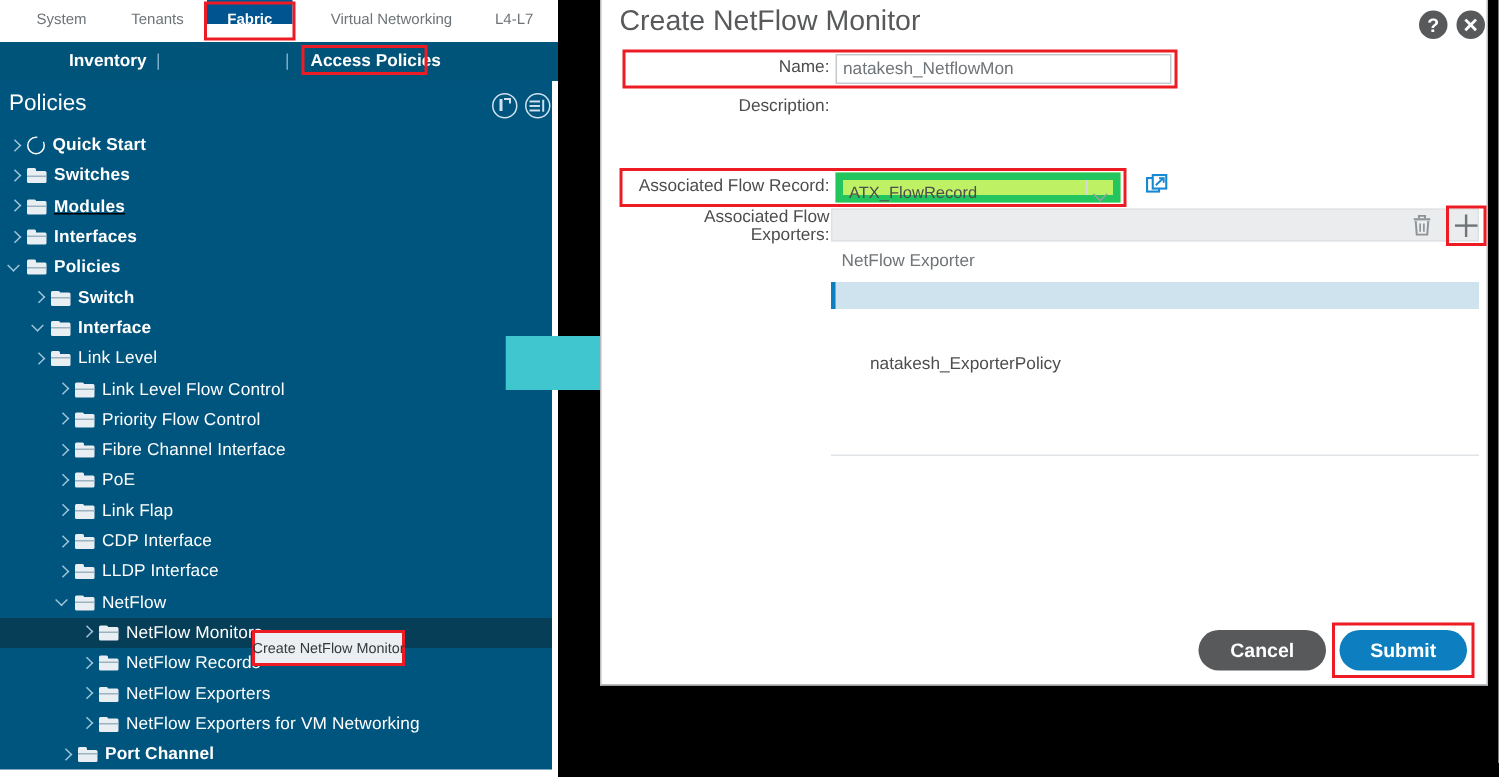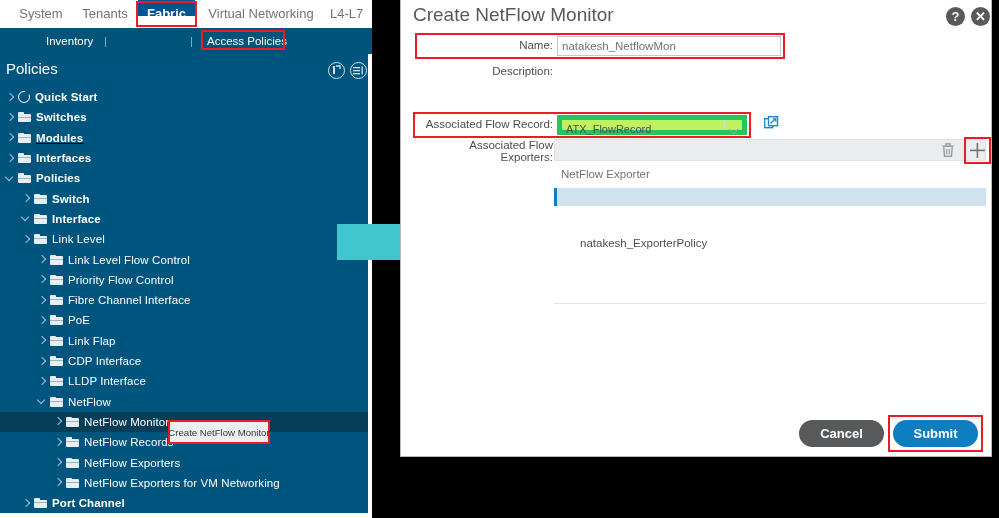--- a/index.html
+++ b/index.html
@@ -19,7 +19,7 @@
   #top-nav{position:absolute;left:0;top:0;width:372px;height:28px;background:#ffffff;}
   .nav-tab{
     position:absolute;top:0;height:16px;line-height:28px;
-    font-size:13px;color:#6f7478;white-space:nowrap;
+    font-size:10px;color:#6f7478;white-space:nowrap;
   }
   .nav-tab.active{color:#ffffff;background:#00548f;font-weight:bold;}
   .red-box{position:absolute;border:2.5px solid #ed1c24;box-sizing:border-box;pointer-events:none;}

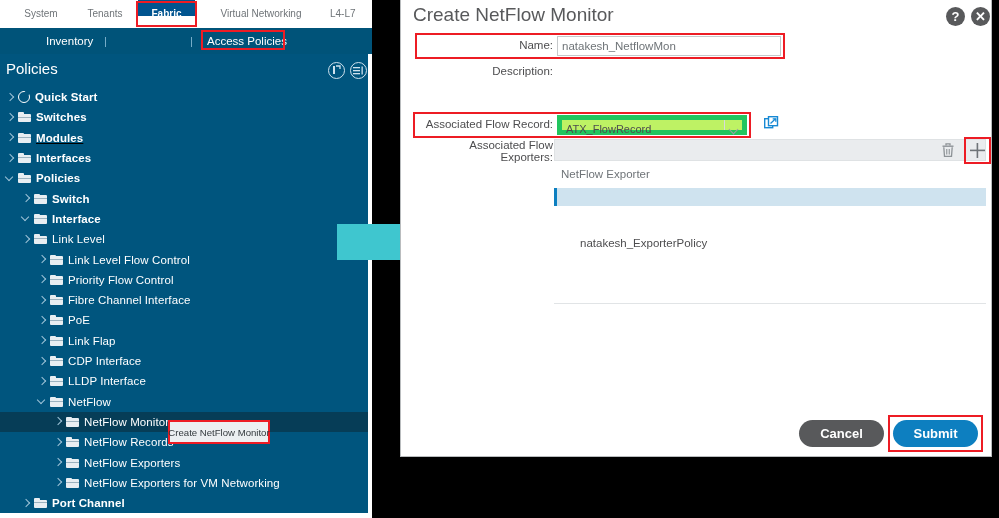--- a/index.html
+++ b/index.html
@@ -26,7 +26,7 @@
 
   
   #sub-nav{position:absolute;left:0;top:28px;width:372px;height:26px;background:#005379;}
-  .subnav-item{position:absolute;top:0;height:26px;line-height:26px;font-size:11.5px;color:#ffffff;font-weight:normal;white-space:nowrap;}
+  .subnav-item{position:absolute;top:0;height:26px;line-height:26px;font-size:11.5px;color:#ffffff;font-weight:bold;white-space:nowrap;}
   .subnav-sep{position:absolute;top:0;height:26px;line-height:26px;font-size:11.5px;color:#7fb3cf;}
 
   

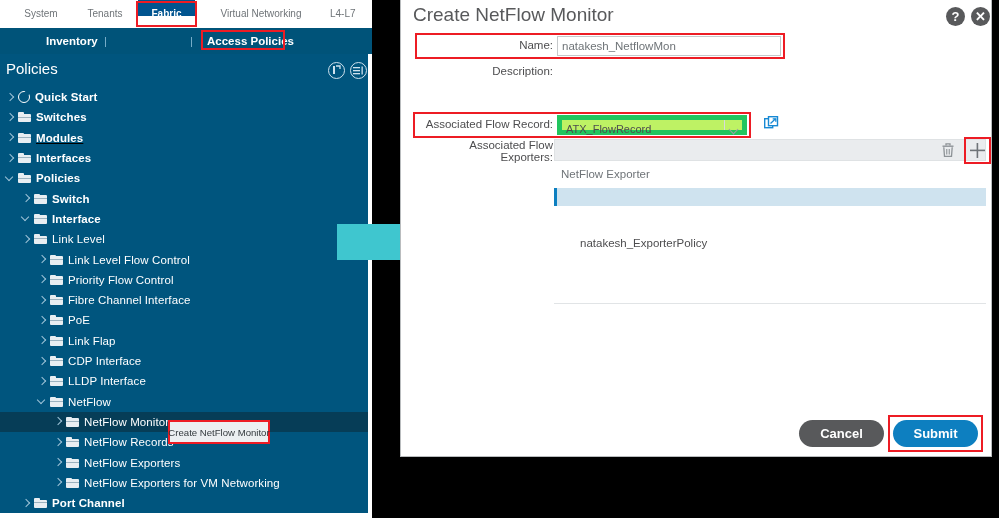--- a/index.html
+++ b/index.html
@@ -330,7 +330,7 @@
             </span>
             <span class="tlabel plain">NetFlow Exporters for VM Networking</span>
           </div>
-          <div class="tree-row" style="top: 439px; padding-left: 22px;">
+          <div class="tree-row" style="top: 439px; padding-left: 40px;">
             <span class="chev"></span>
             <span class="folder">
               <span class="fb"></span>

